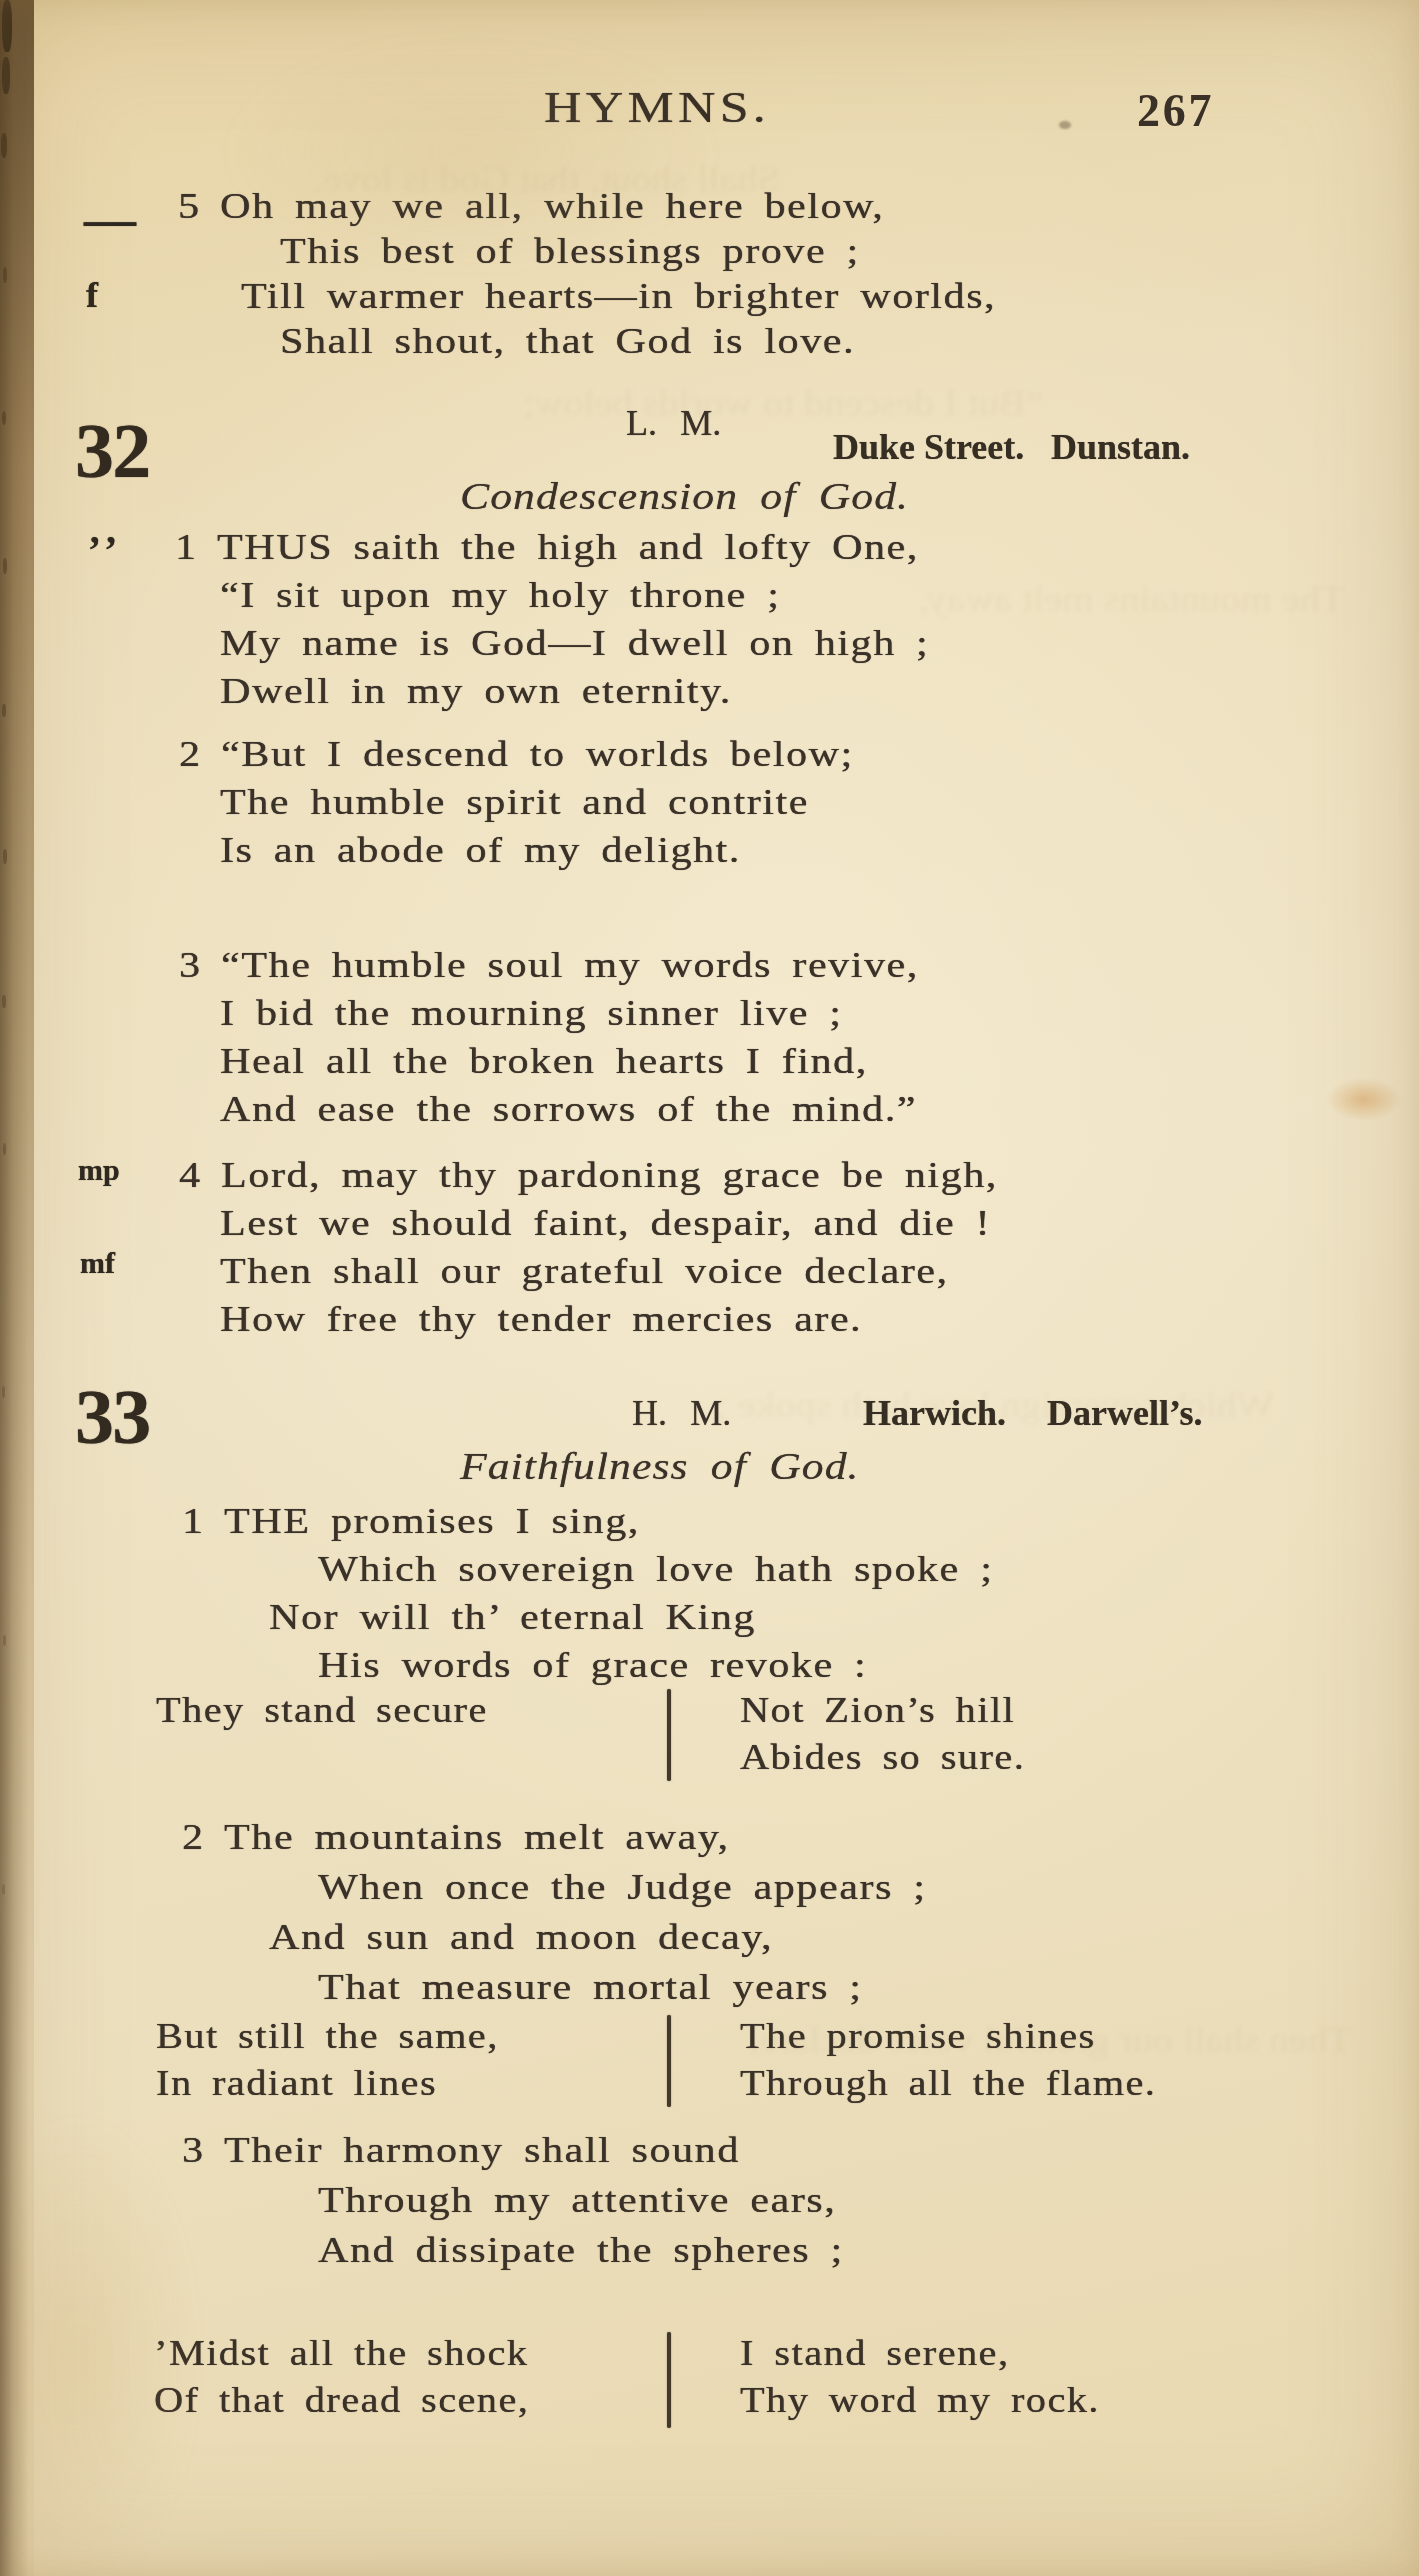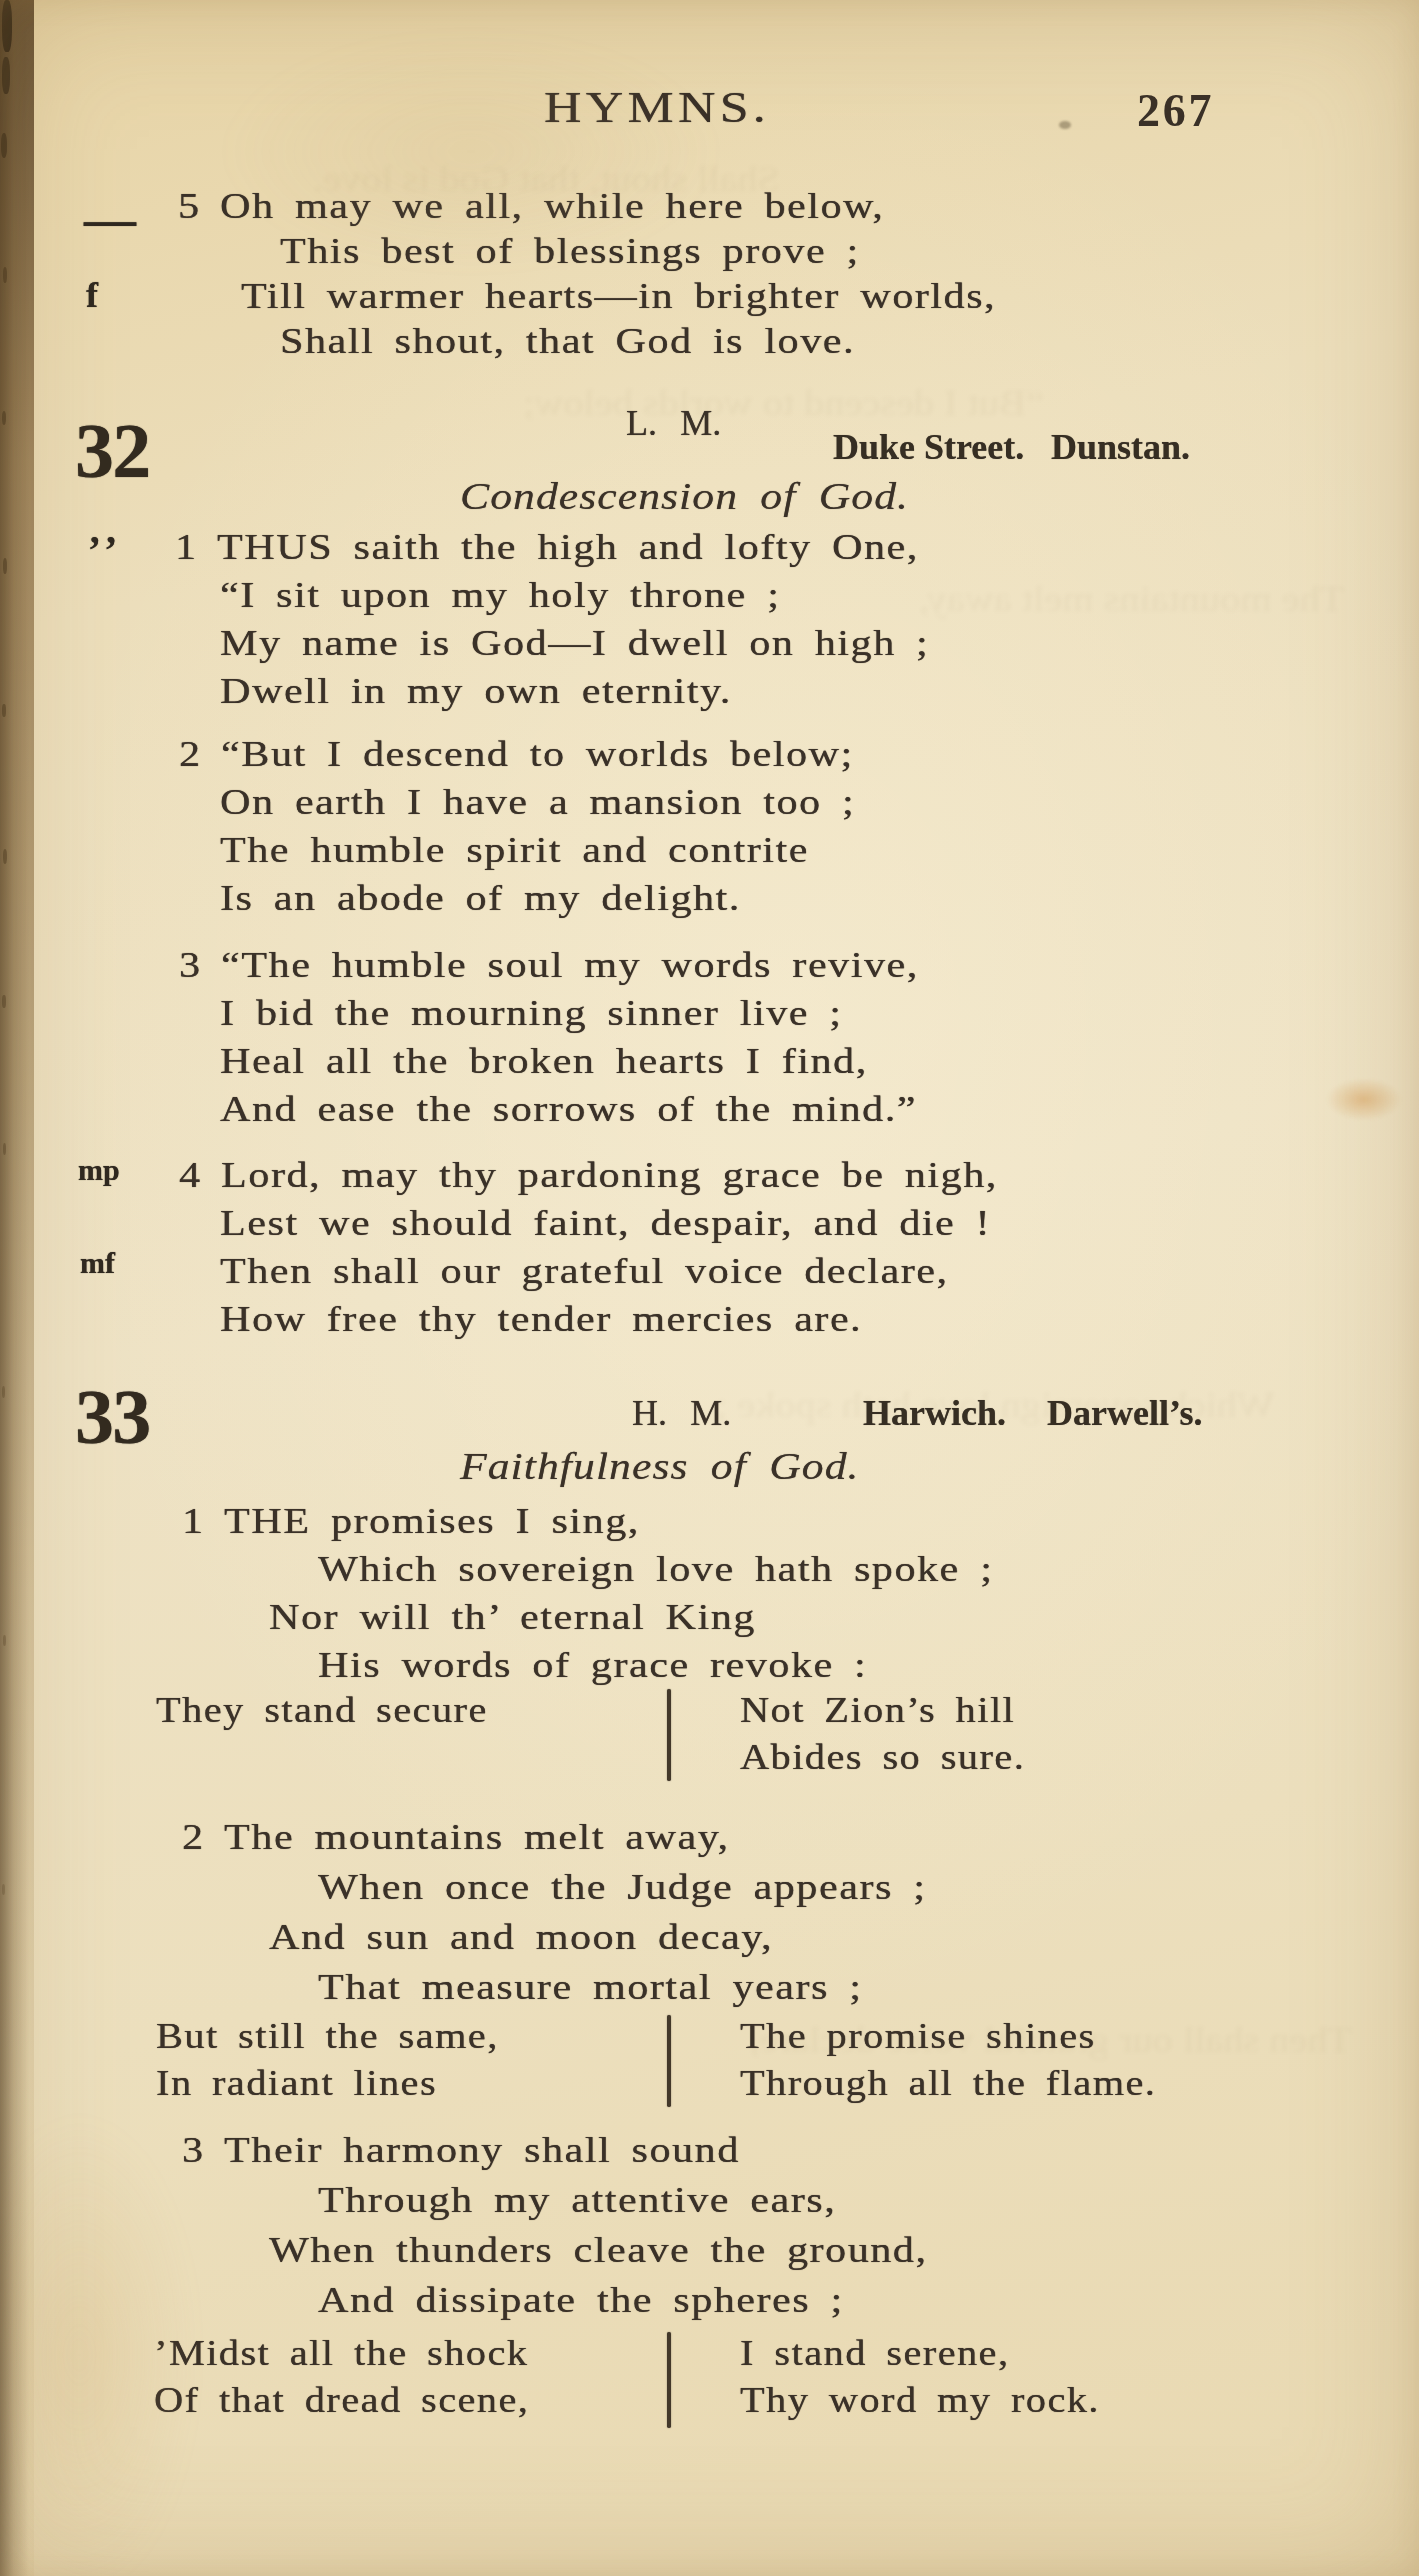--- a/index.html
+++ b/index.html
@@ -90,7 +90,6 @@
 
   <div class="stanza" style="top:730px;">
     <div class="line pad202"><span class="stretch"><span class="vnum">2</span><span>“But I descend to worlds below;</span></span></div>
-    <div class="line pad248"><span class="stretch">On earth I have a mansion too ;</span></div>
     <div class="line pad248"><span class="stretch">The humble spirit and contrite</span></div>
     <div class="line pad248"><span class="stretch">Is an abode of my delight.</span></div>
   </div>

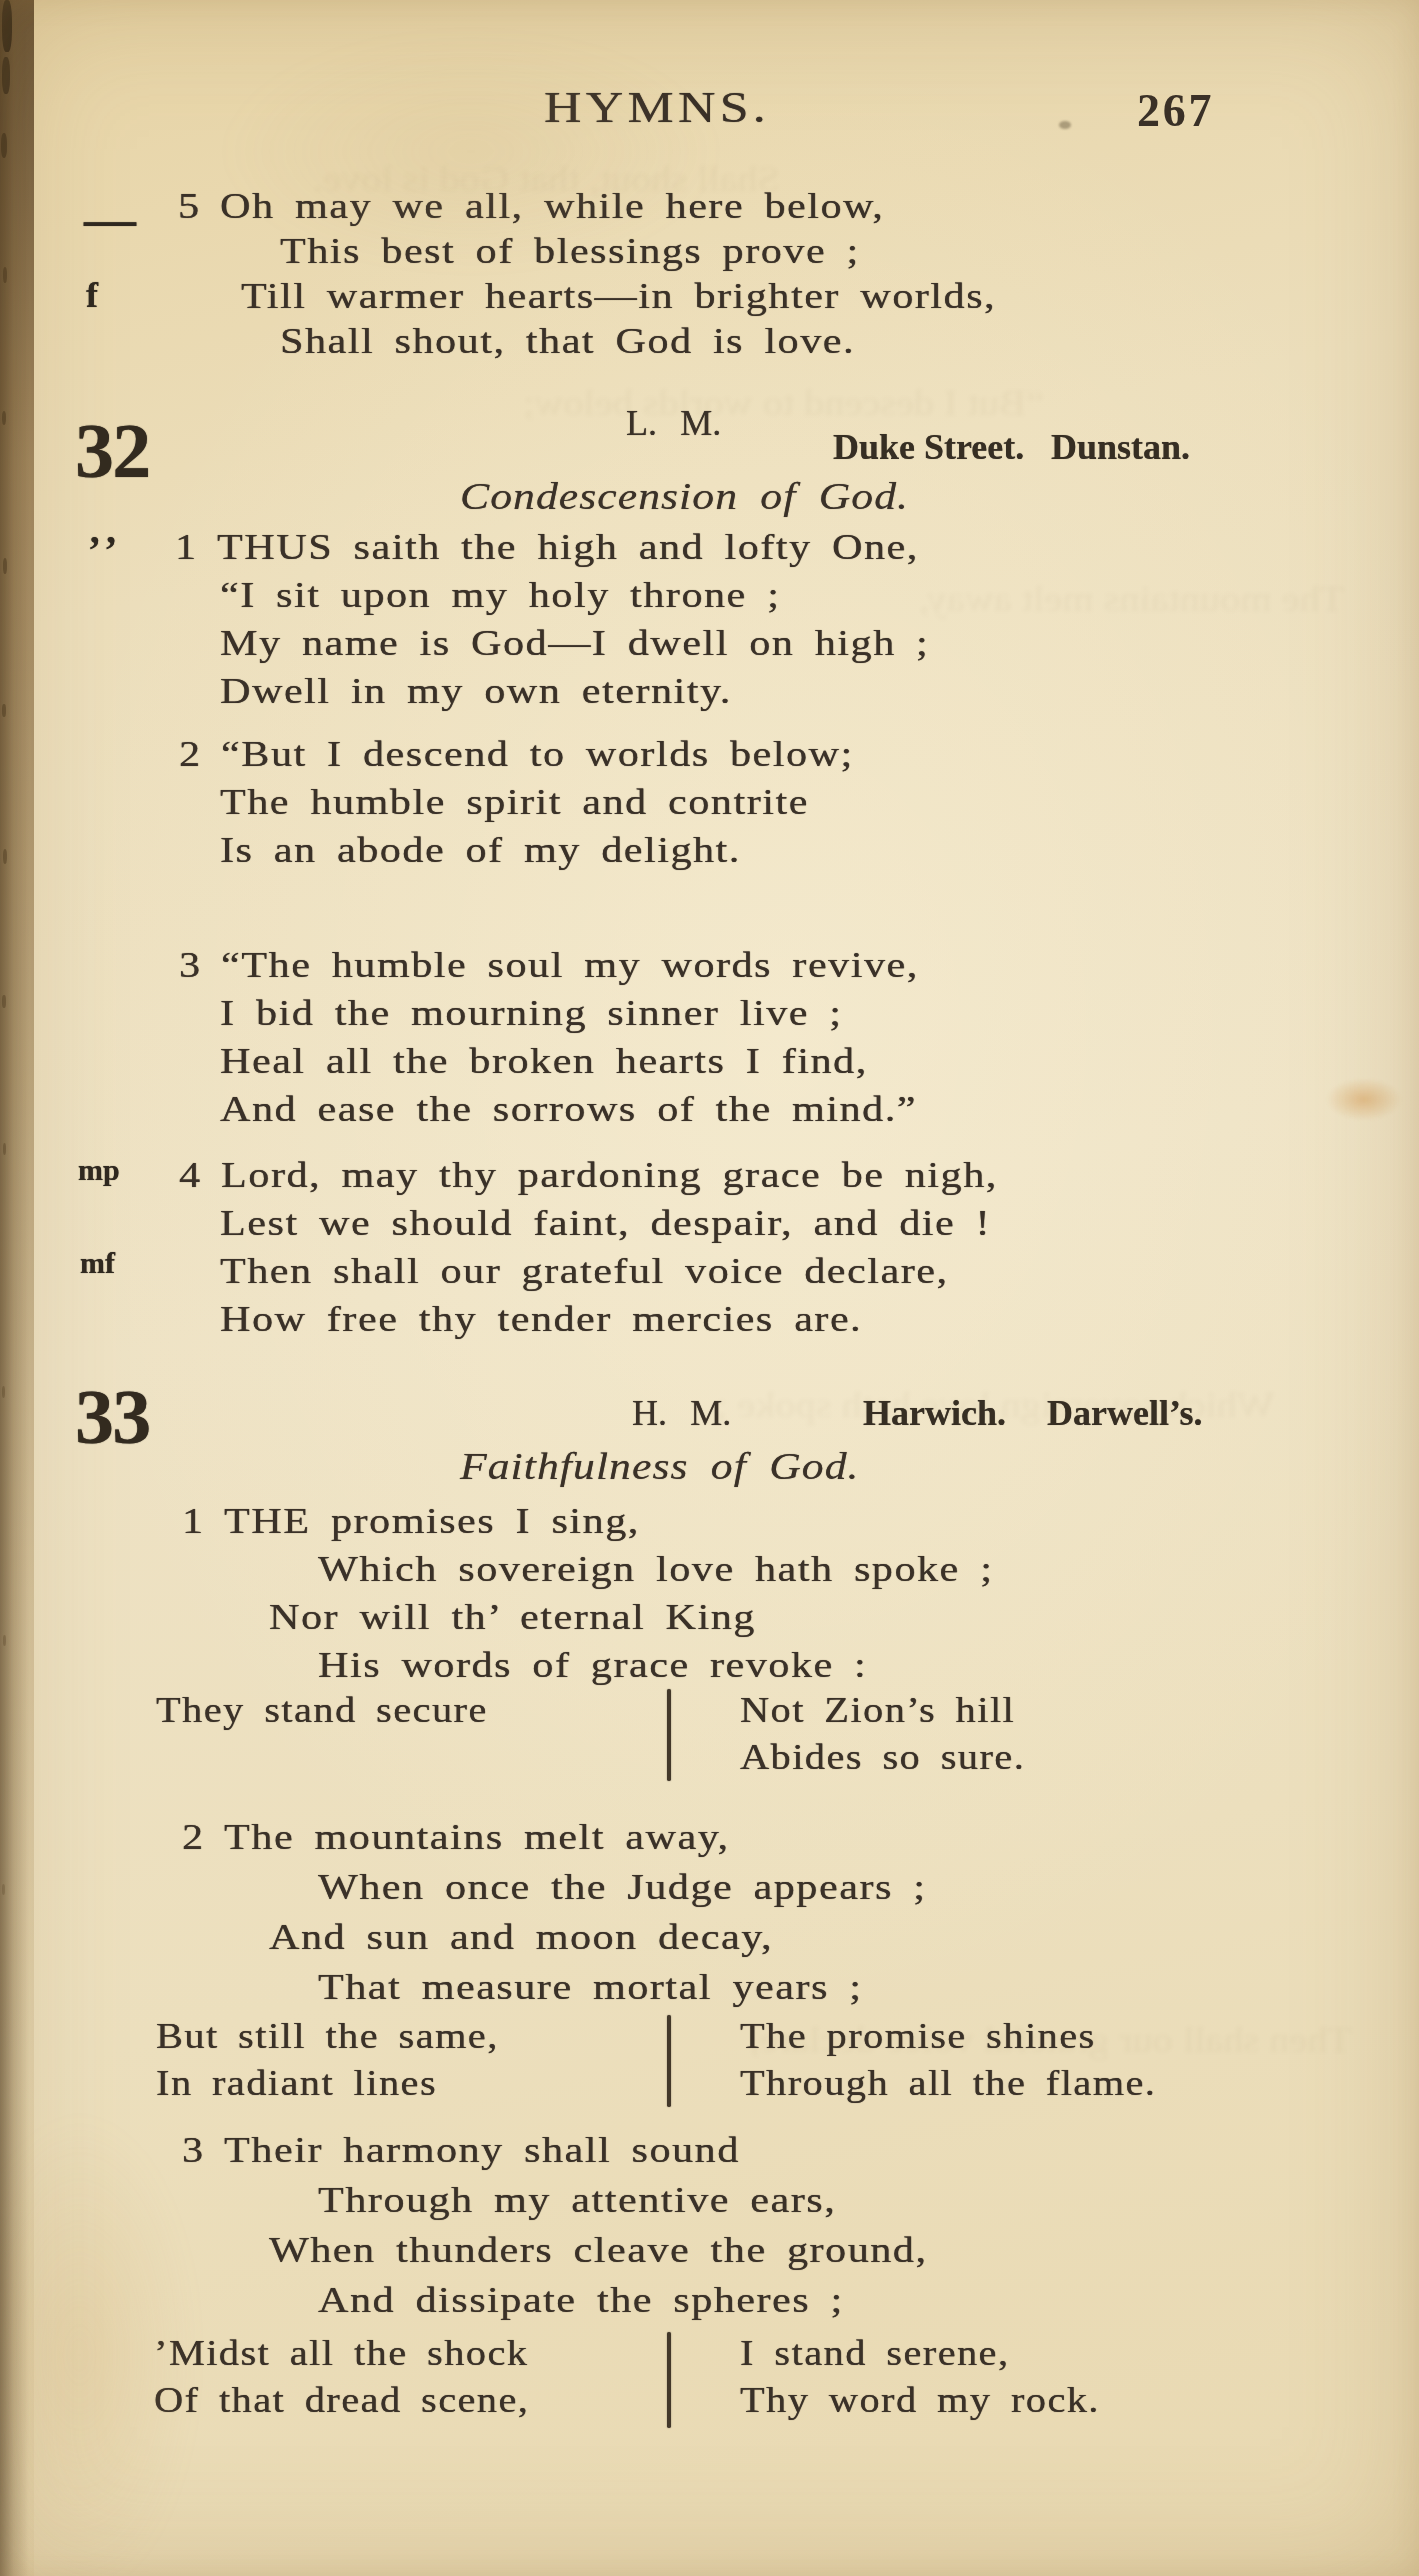--- a/index.html
+++ b/index.html
@@ -154,7 +154,6 @@
   <div class="stanza lh56" style="top:2125px;">
     <div class="line pad205"><span class="stretch"><span class="vnum">3</span><span>Their harmony shall sound</span></span></div>
     <div class="line pad358"><span class="stretch">Through my attentive ears,</span></div>
-    <div class="line pad303"><span class="stretch">When thunders cleave the ground,</span></div>
     <div class="line pad358"><span class="stretch">And dissipate the spheres ;</span></div>
   </div>
   <div class="couplet" style="top:2330px;">

